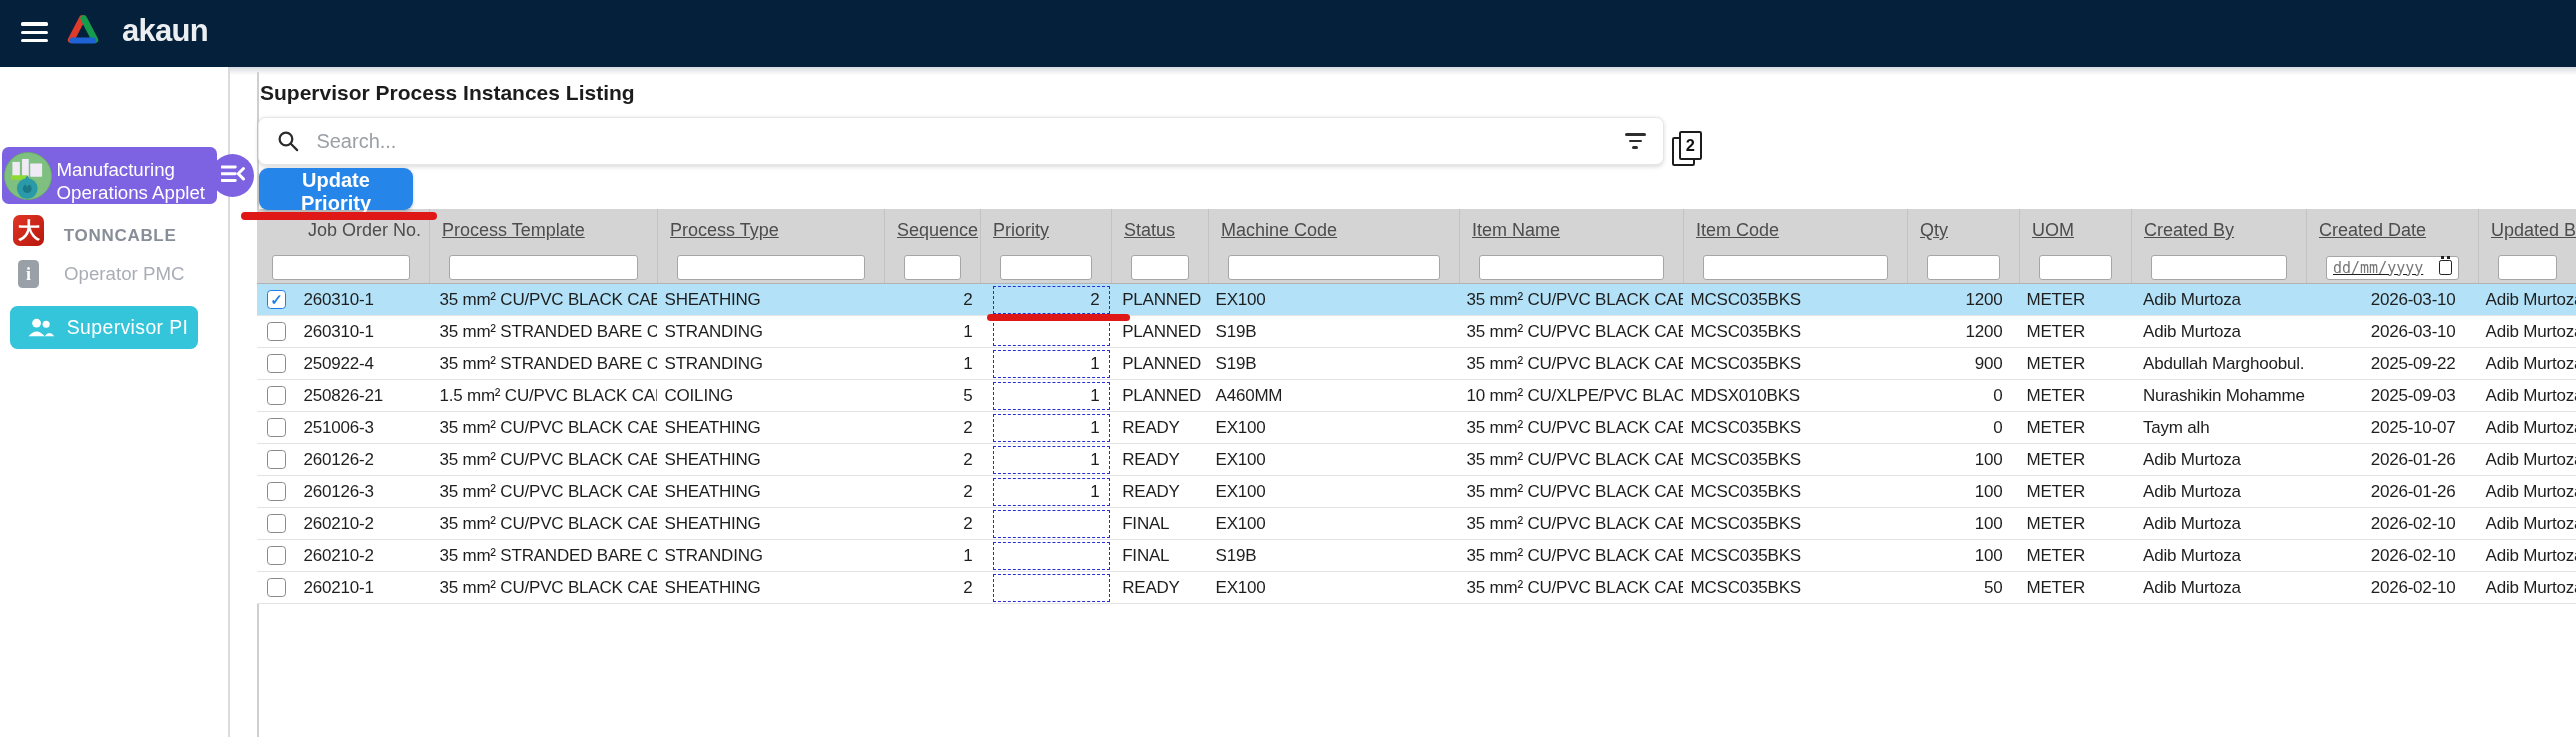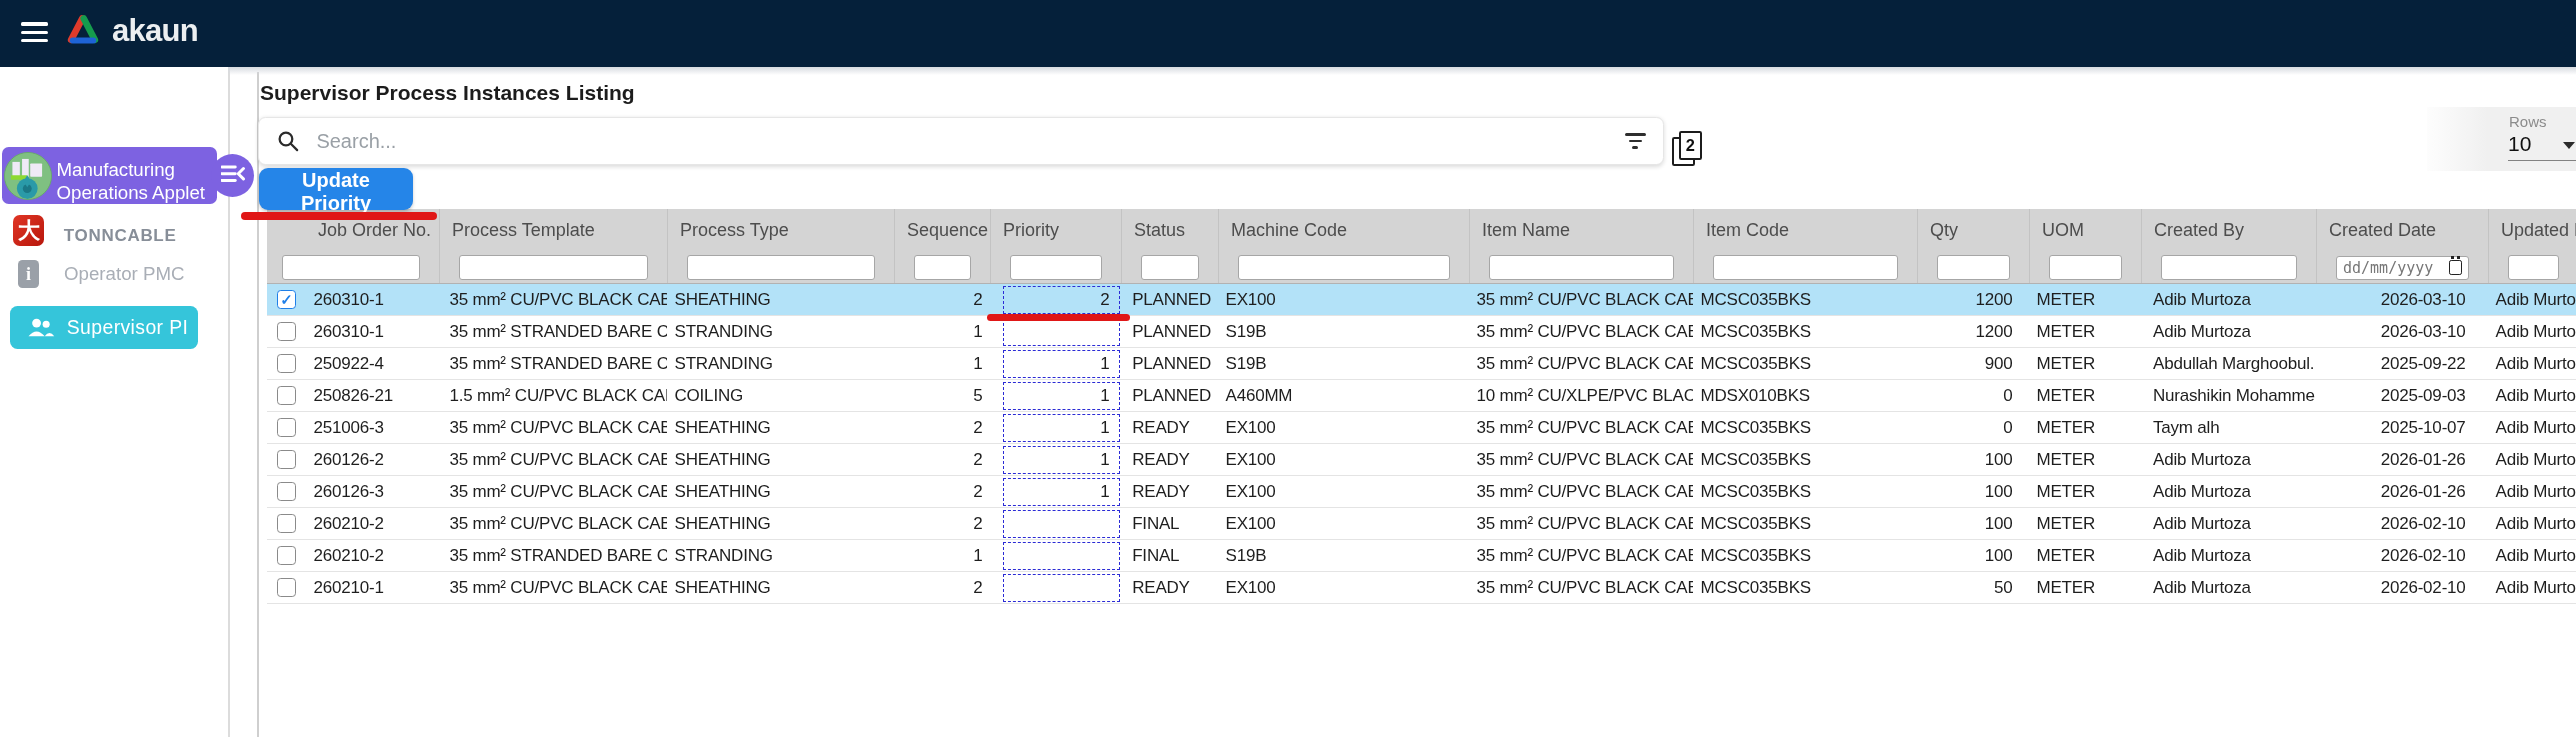--- a/index.html
+++ b/index.html
@@ -12,7 +12,7 @@
       background:linear-gradient(#d7dbe0,rgba(255,255,255,0));z-index:1;}
   .burger{position:absolute;left:21px;top:22.4px;width:27px;height:21px;cursor:pointer;}
   .burger i{display:block;height:3.4px;background:#fff;border-radius:1.5px;margin-bottom:4.9px;}
-  .brand{position:absolute;left:66px;top:13.4px;display:flex;align-items:center;gap:12px;}
+  .brand{position:absolute;left:66px;top:13.4px;display:flex;align-items:center;gap:22px;}
   .brand-text{color:#eceff1;font-size:31px;font-weight:bold;letter-spacing:-0.7px;}
 
   

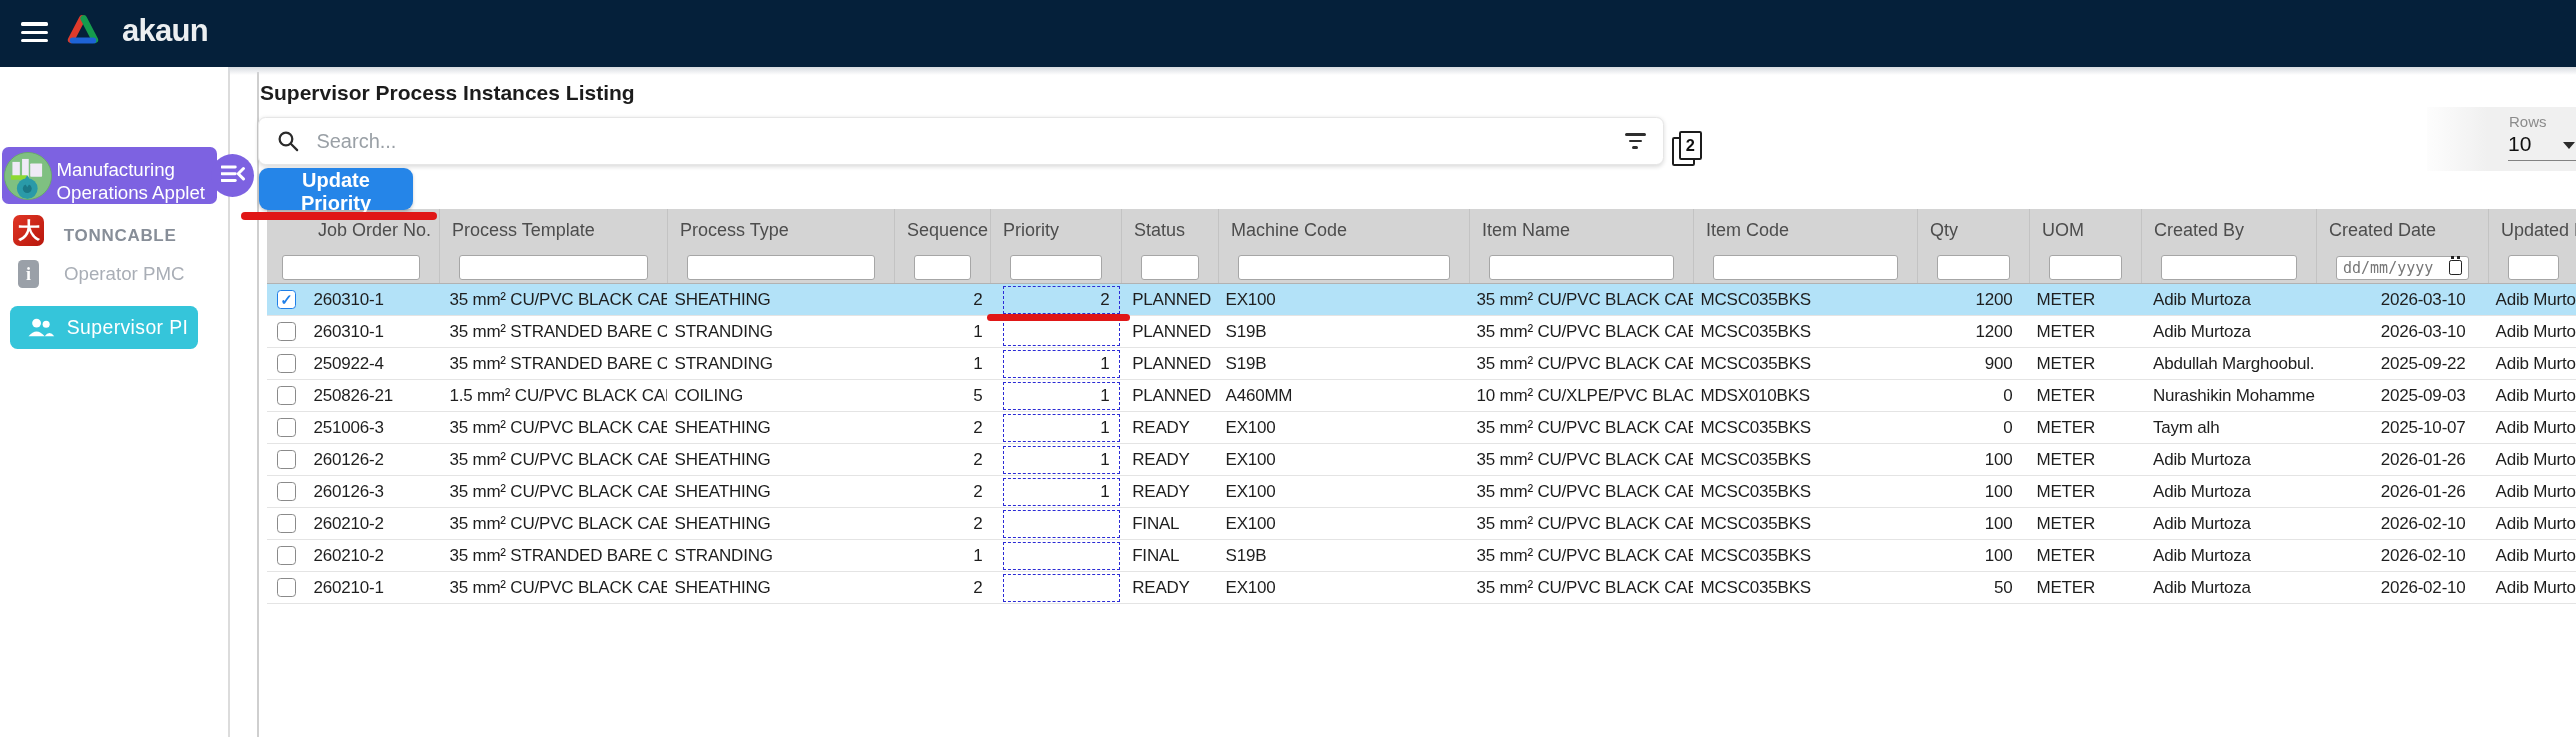--- a/index.html
+++ b/index.html
@@ -217,13 +217,6 @@
 
   <button class="upd-btn">Update Priority</button>
 
-  <div class="rows-panel">
-    <div class="rows-label">Rows</div>
-    <div class="rows-select">
-      <span class="rows-value">10</span>
-      <span class="rows-caret"></span>
-    </div>
-  </div>
 
   <div class="tableWrap">
     <div class="hrow labels" id="hlabels">

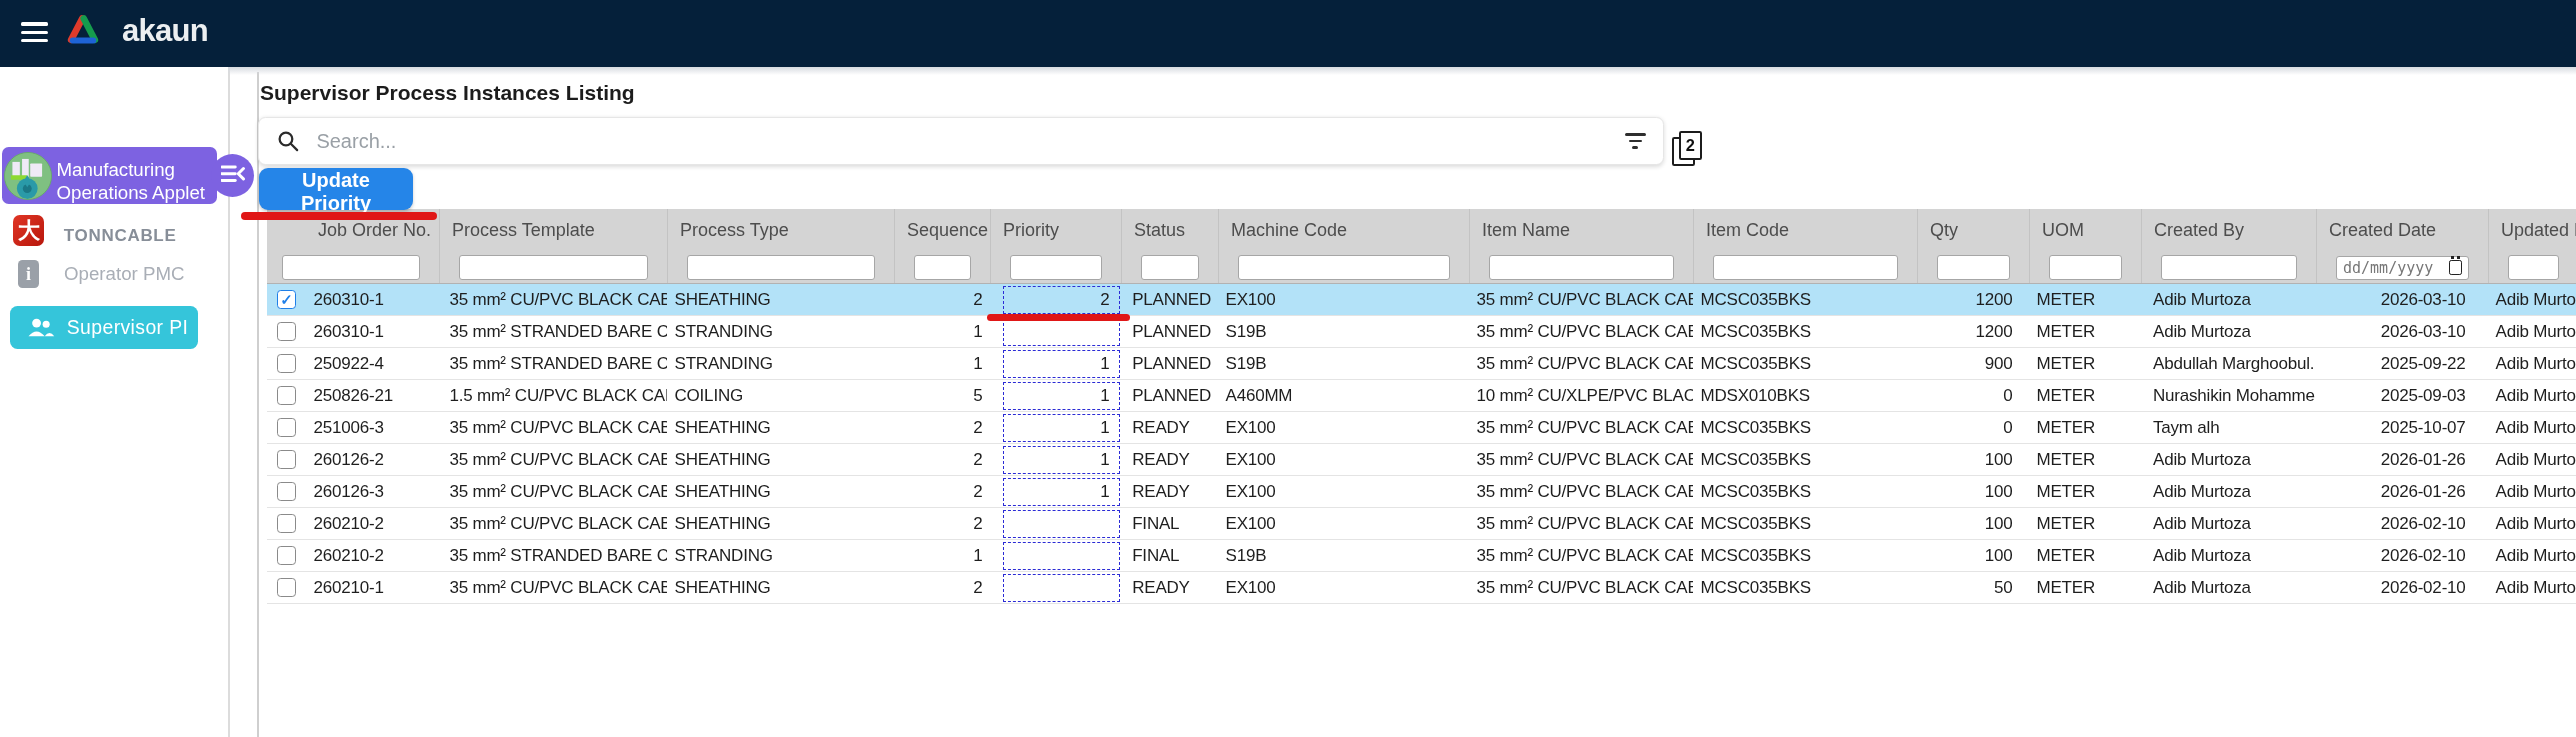--- a/index.html
+++ b/index.html
@@ -74,7 +74,7 @@
 
   
   :root{--cols:39px 133px 228px 227px 96px 131px 97px 251px 224px 224px 112px 112px 175px 172px minmax(90px,1fr);}
-  .tableWrap{position:absolute;left:267px;top:209px;right:0;z-index:3;}
+  .tableWrap{position:absolute;left:257px;top:209px;right:0;z-index:3;}
   .hrow{display:grid;grid-template-columns:var(--cols);background:#d4d4d4;align-items:center;}
   .labels{height:43px;}
   .filters{height:31px;border-bottom:0.7px solid #b2b2b2;}

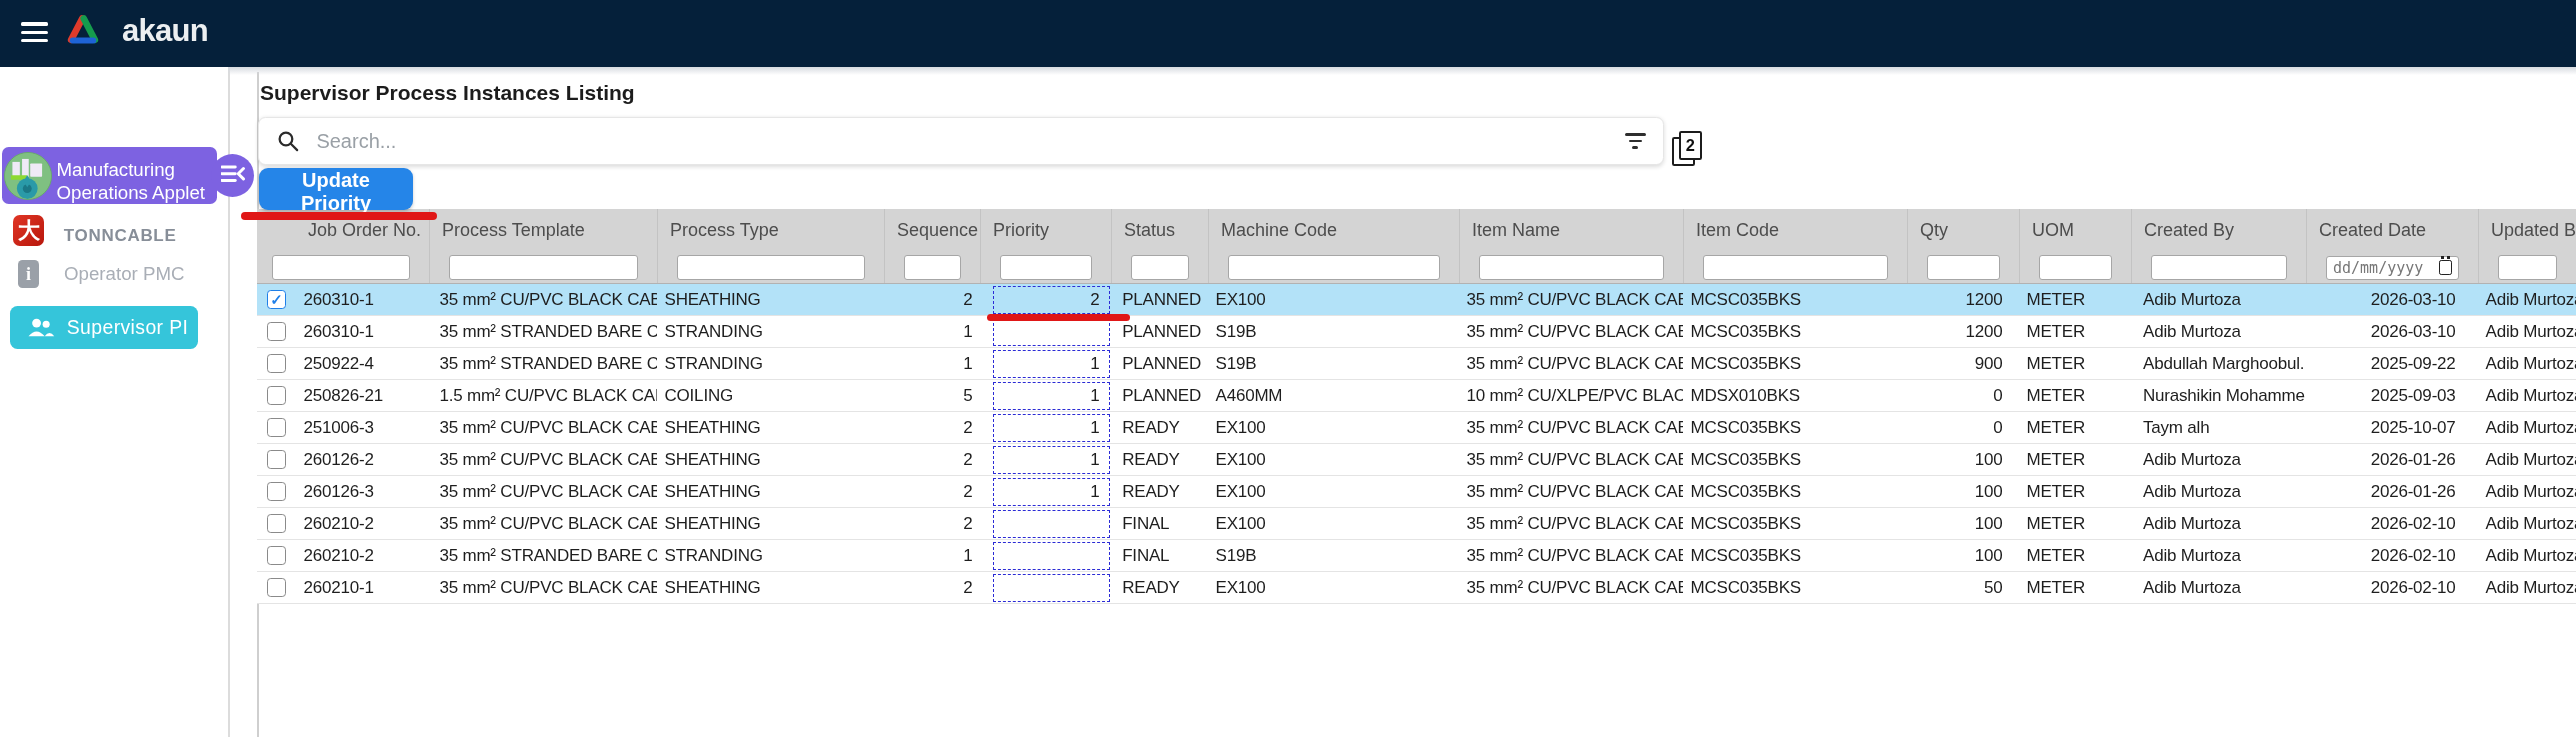--- a/index.html
+++ b/index.html
@@ -79,7 +79,7 @@
   .labels{height:43px;}
   .filters{height:31px;border-bottom:0.7px solid #b2b2b2;}
   .th{font-size:18px;color:#4d4d4d;padding-left:12px;height:100%;display:flex;align-items:center;overflow:hidden;white-space:nowrap;}
-  .bl{border-left:0.7px solid #c3c3c3;}
+  .bl{border-left:0.7px solid #c3c3c3;text-decoration:underline;}
   .fcell{height:100%;display:flex;align-items:center;padding:0 19px;overflow:hidden;}
   .fcell input{width:100%;height:22.4px;border:0.7px solid #a6a6a6;border-radius:3px;background:#fff;outline:none;
       font-size:15px;padding:0 4.5px;font-family:inherit;}

